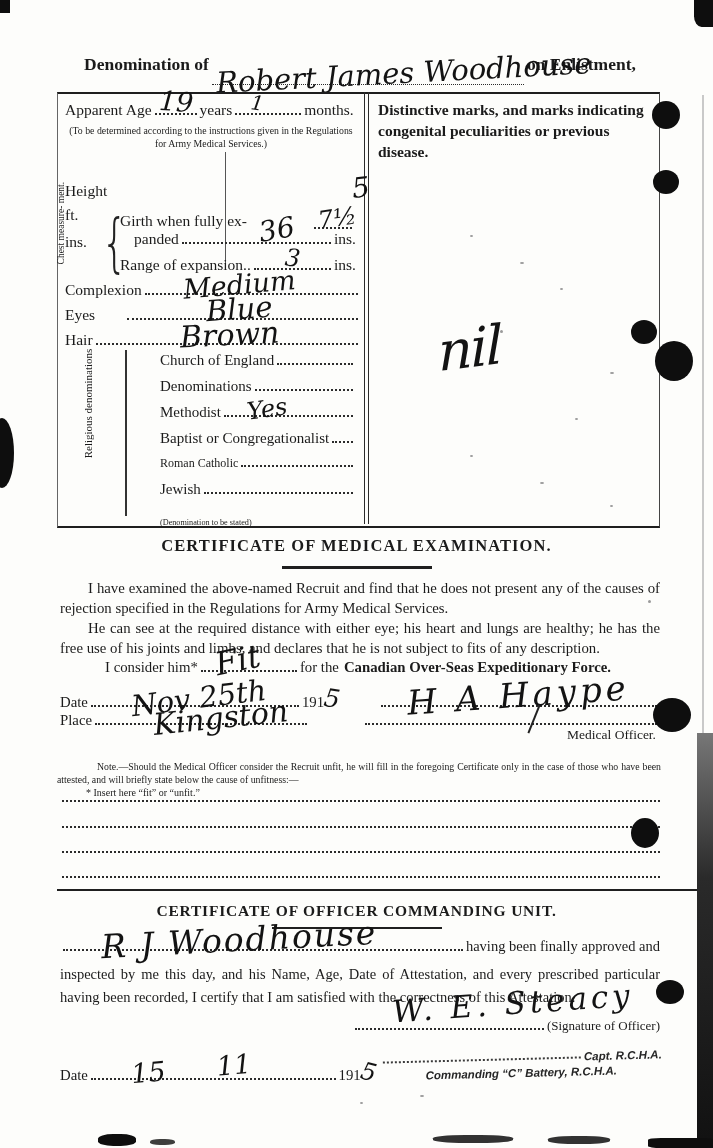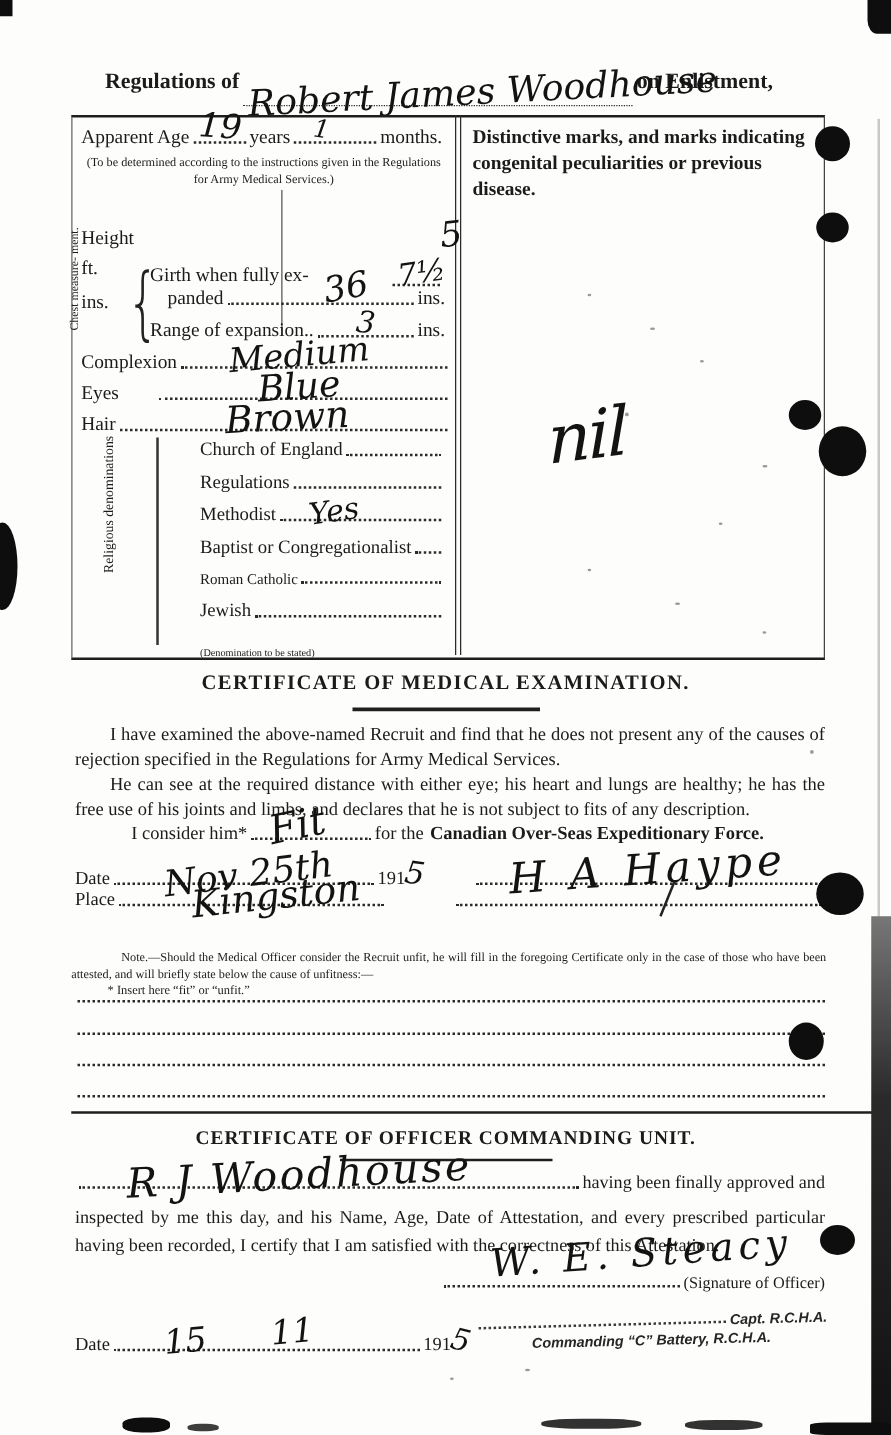--- a/index.html
+++ b/index.html
@@ -28,7 +28,7 @@
 <div class="page">
 
   <div style="position:absolute;top:54px;left:84px;width:578px;" class="row">
-    <span class="lbl" style="font-size:17.5px;font-weight:bold;">Regulations of</span>
+    <span class="lbl" style="font-size:17.5px;font-weight:bold;">Denomination of</span>
     <span class="dots fixed" style="width:312px;height:30px;border-bottom-width:1.5px;">
       <span class="hw hw-ov" style="font-size:29px;left:4px;bottom:-4px;transform:rotate(-3deg);">Robert James Woodhouse</span>
     </span>

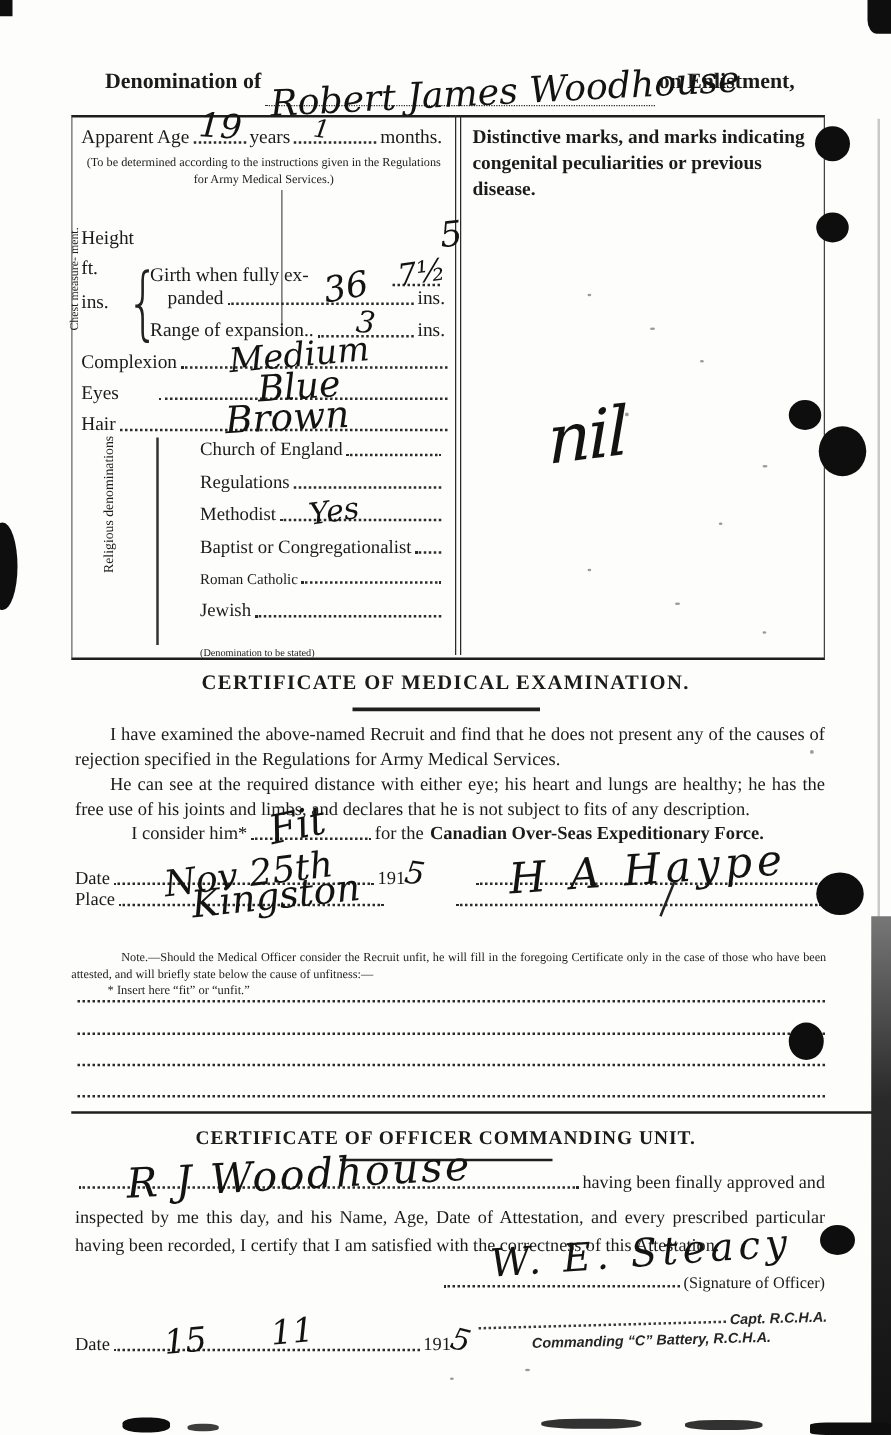--- a/index.html
+++ b/index.html
@@ -116,7 +116,7 @@
       <span class="dots"></span>
   </div>
   <div class="row" style="position:absolute;top:378px;left:160px;width:196px;font-size:15px;">
-    <span class="lbl">Regulations</span>
+    <span class="lbl">Denominations</span>
       <span class="dots"></span>
   </div>
   <div class="row" style="position:absolute;top:404px;left:160px;width:196px;font-size:15px;">

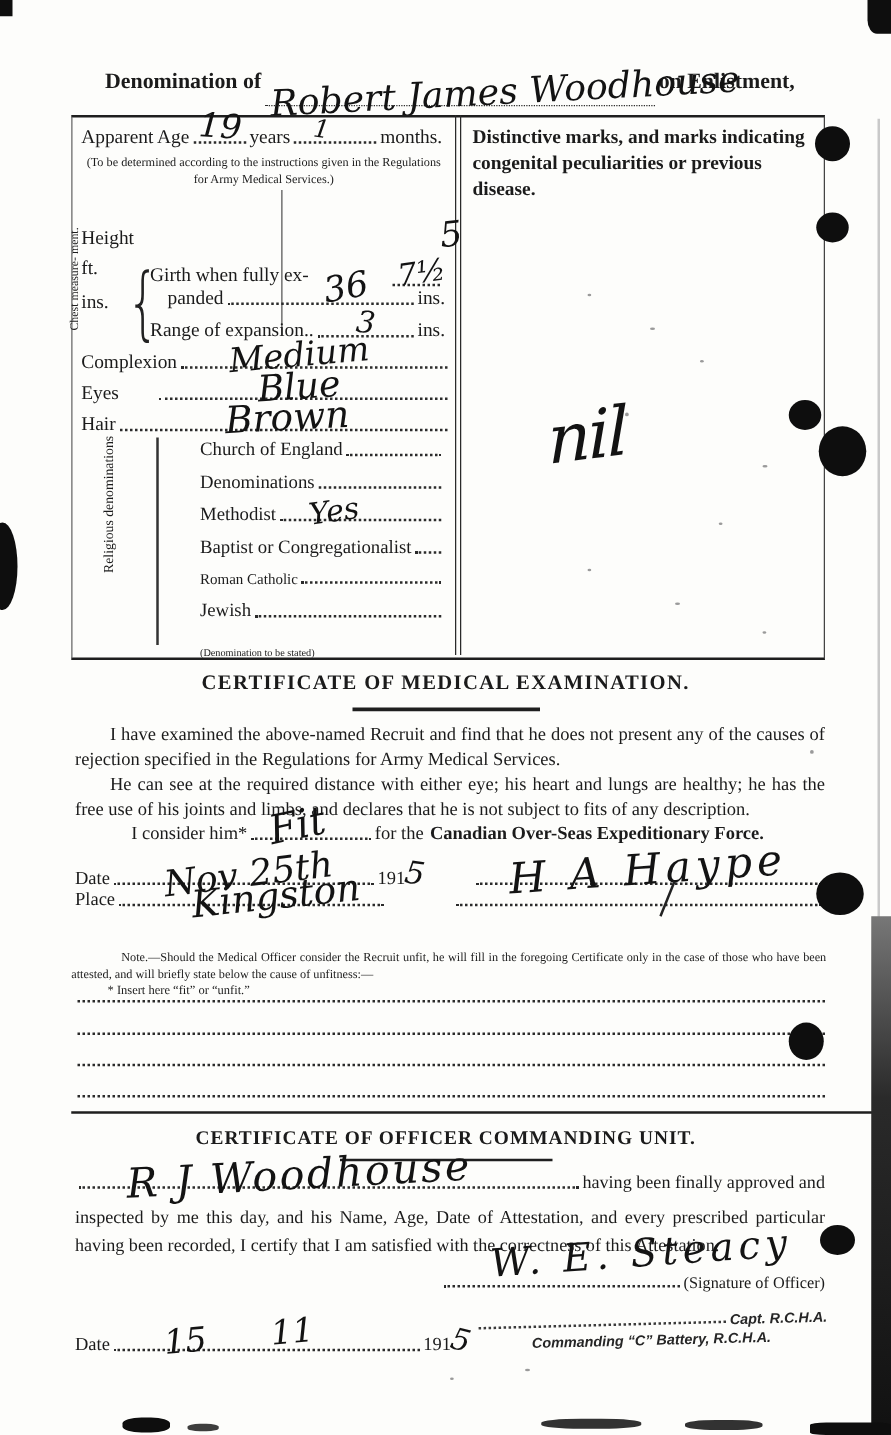--- a/index.html
+++ b/index.html
@@ -179,6 +179,7 @@
     <span class="dots"></span>
   </div>
   <div style="position:absolute;top:704px;left:533px;width:1.5px;height:30px;background:#222;transform:rotate(22deg);"></div>
+  <div style="position:absolute;top:727px;left:400px;width:256px;text-align:right;font-size:13.5px;">Medical Officer.</div>
 
   <div style="position:absolute;top:787px;left:86px;font-size:10px;">* Insert here “fit” or “unfit.”</div>
   <div style="position:absolute;top:761px;left:57px;width:604px;font-size:9.8px;line-height:1.3;text-indent:40px;text-align:justify;">Note.—Should the Medical Officer consider the Recruit unfit, he will fill in the foregoing Certificate only in the case of those who have been attested, and will briefly state below the cause of unfitness:—</div>

